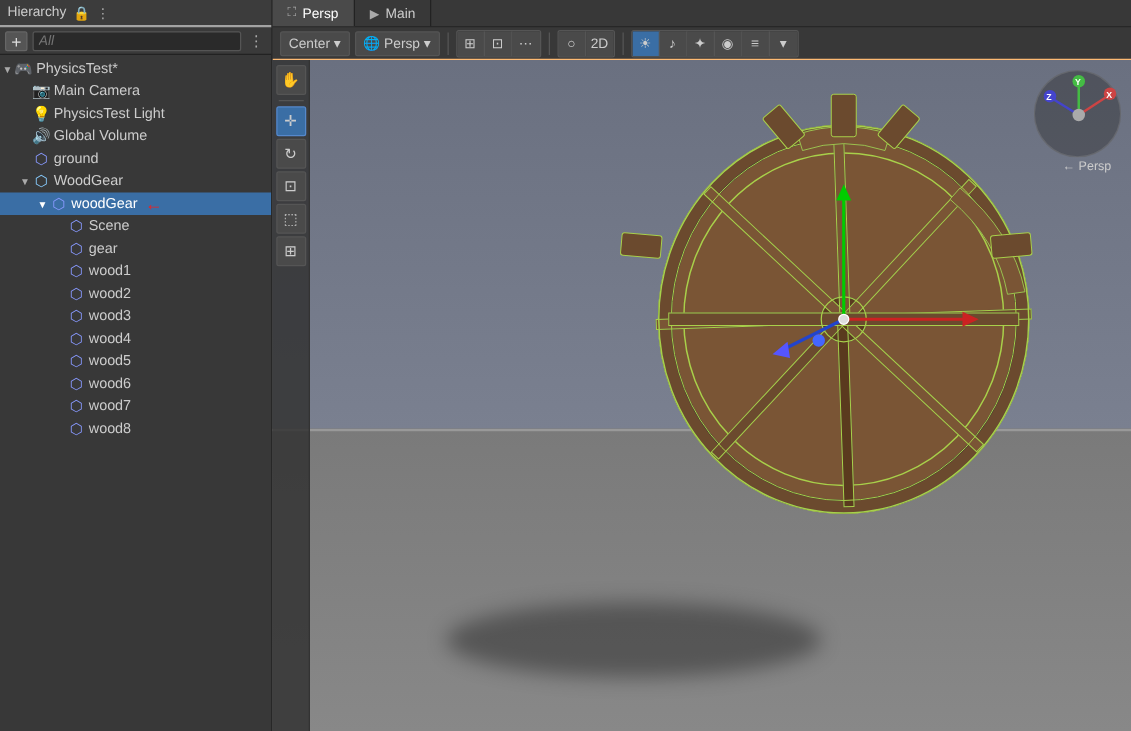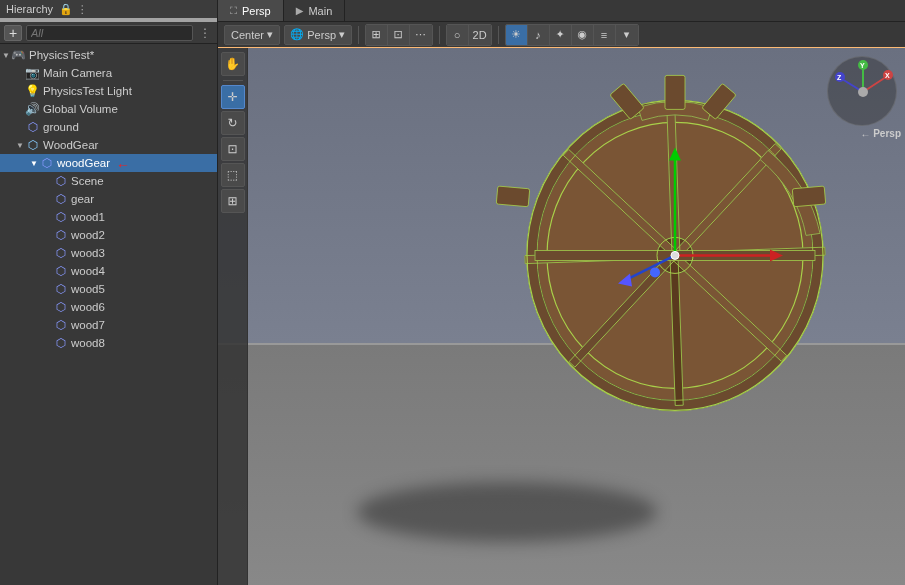--- a/index.html
+++ b/index.html
@@ -62,7 +62,7 @@
       display: flex;
       align-items: center;
       padding: 0 6px;
-      border-bottom: 4px solid #a3a3a3;
+      border-bottom: 2px solid #a3a3a3;
       font-size: 11px;
       color: #ccc;
       gap: 6px;

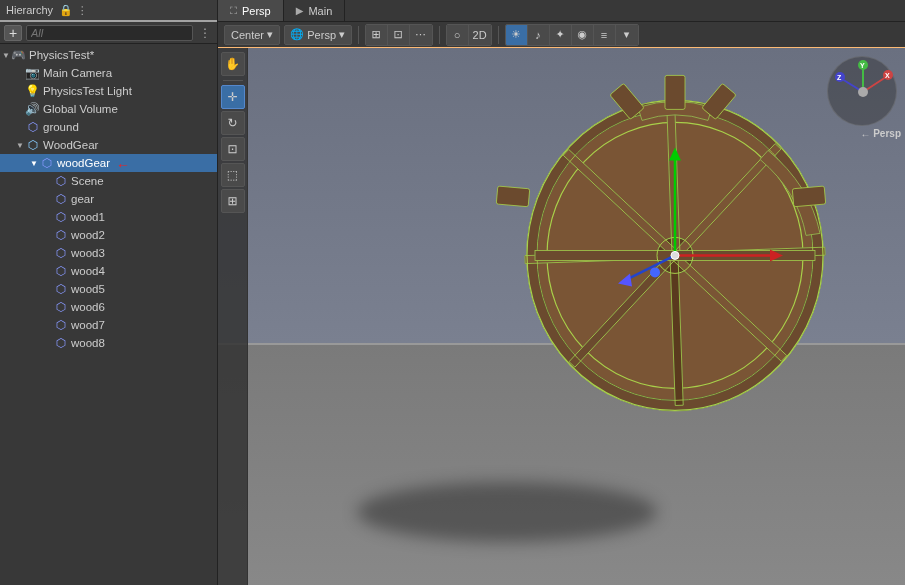--- a/index.html
+++ b/index.html
@@ -286,11 +286,10 @@
     
     .persp-label {
       position: absolute;
-      right: 4px;
+      right: 16px;
       top: 80px;
       font-size: 10px;
       color: #ccc;
-      font-weight: bold;
     }
 
     

